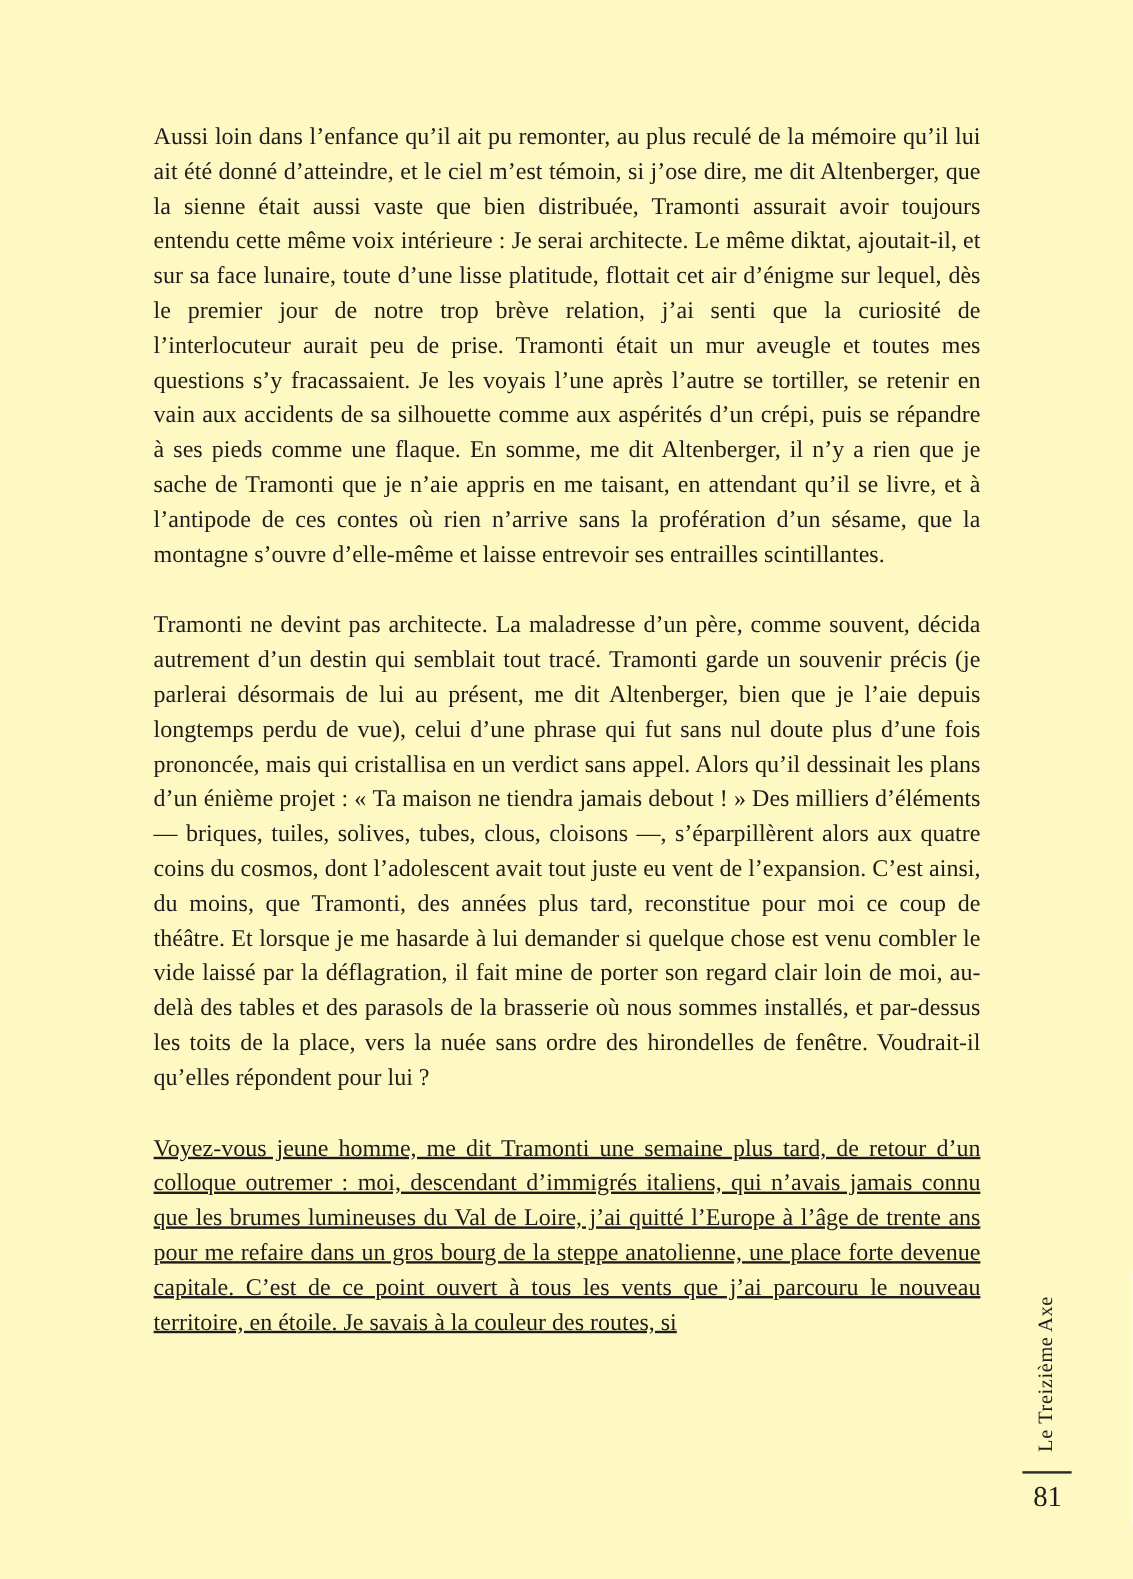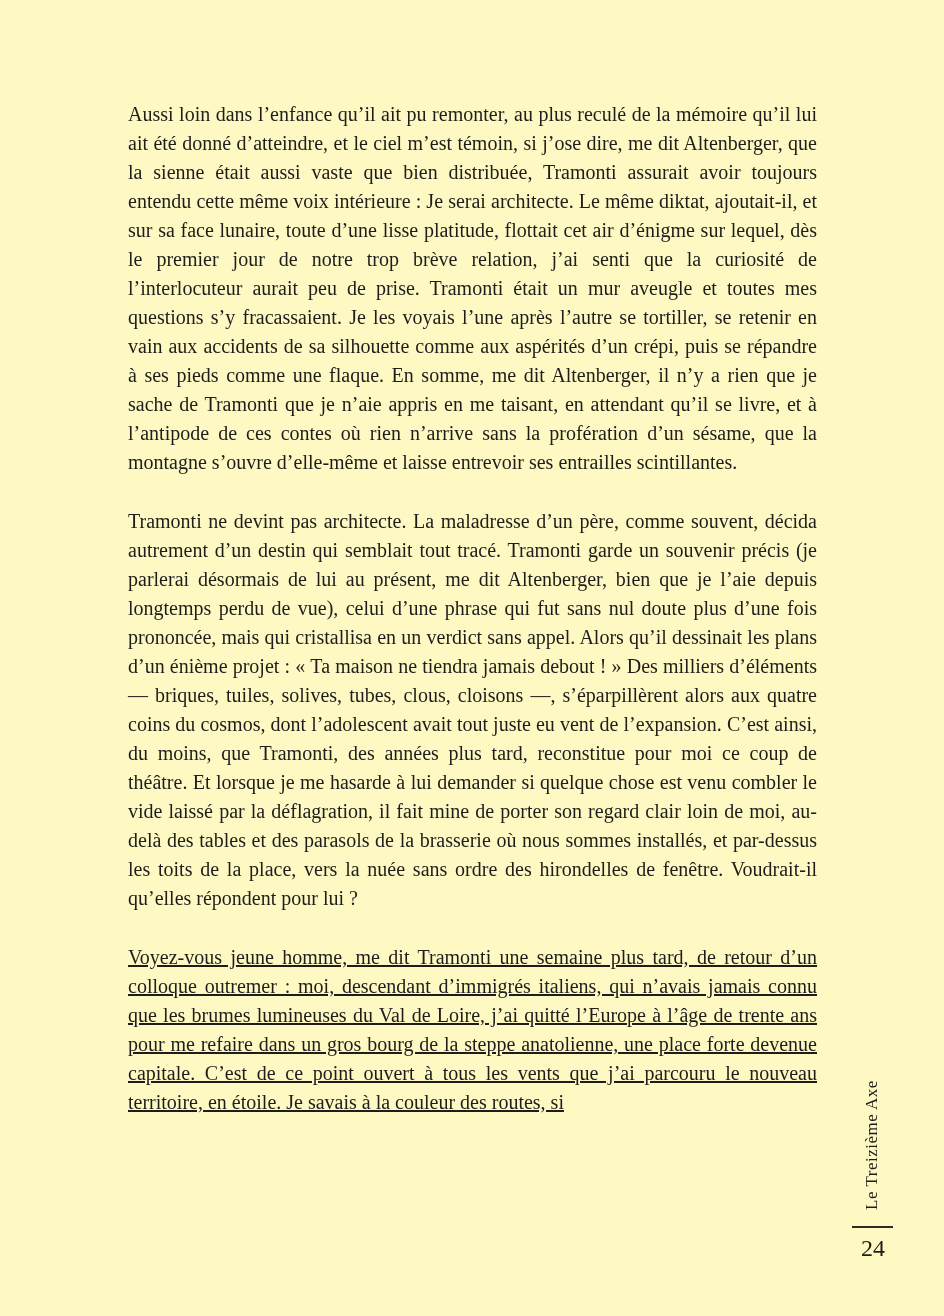--- a/index.html
+++ b/index.html
@@ -79,7 +79,7 @@
   <aside>
     <div class="running-title">Le Treizième Axe</div>
     <div class="margin-rule"></div>
-    <div class="page-number">24</div>
+    <div class="page-number">81</div>
   </aside>
 
 </div>

